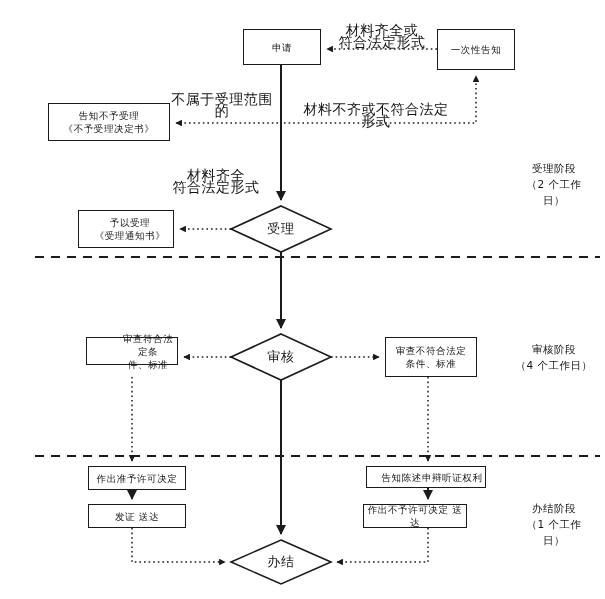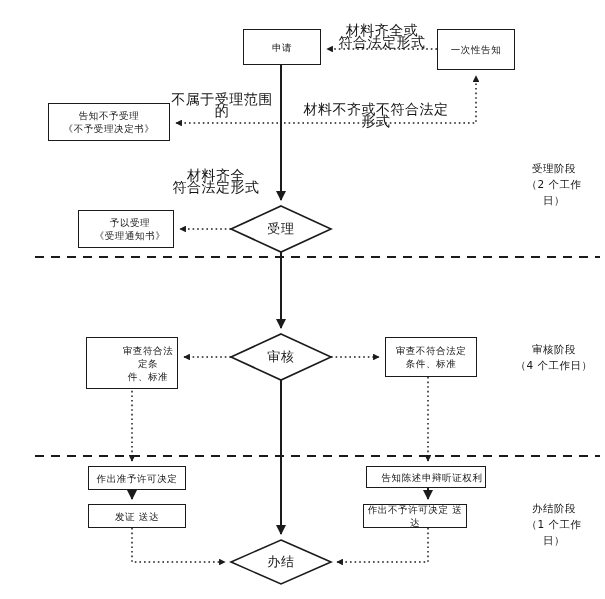--- a/index.html
+++ b/index.html
@@ -142,7 +142,7 @@
 《受理通知书》</span>
   </div>
 
-  <div class="node-box" style="left:86px; top:337px; width:92px; height:52px;padding-left:32px;">
+  <div class="node-box" style="left:86px; top:337px; width:92px; height:28px;padding-left:32px;">
     <span>审查符合法定条
 件、标准</span>
   </div>

